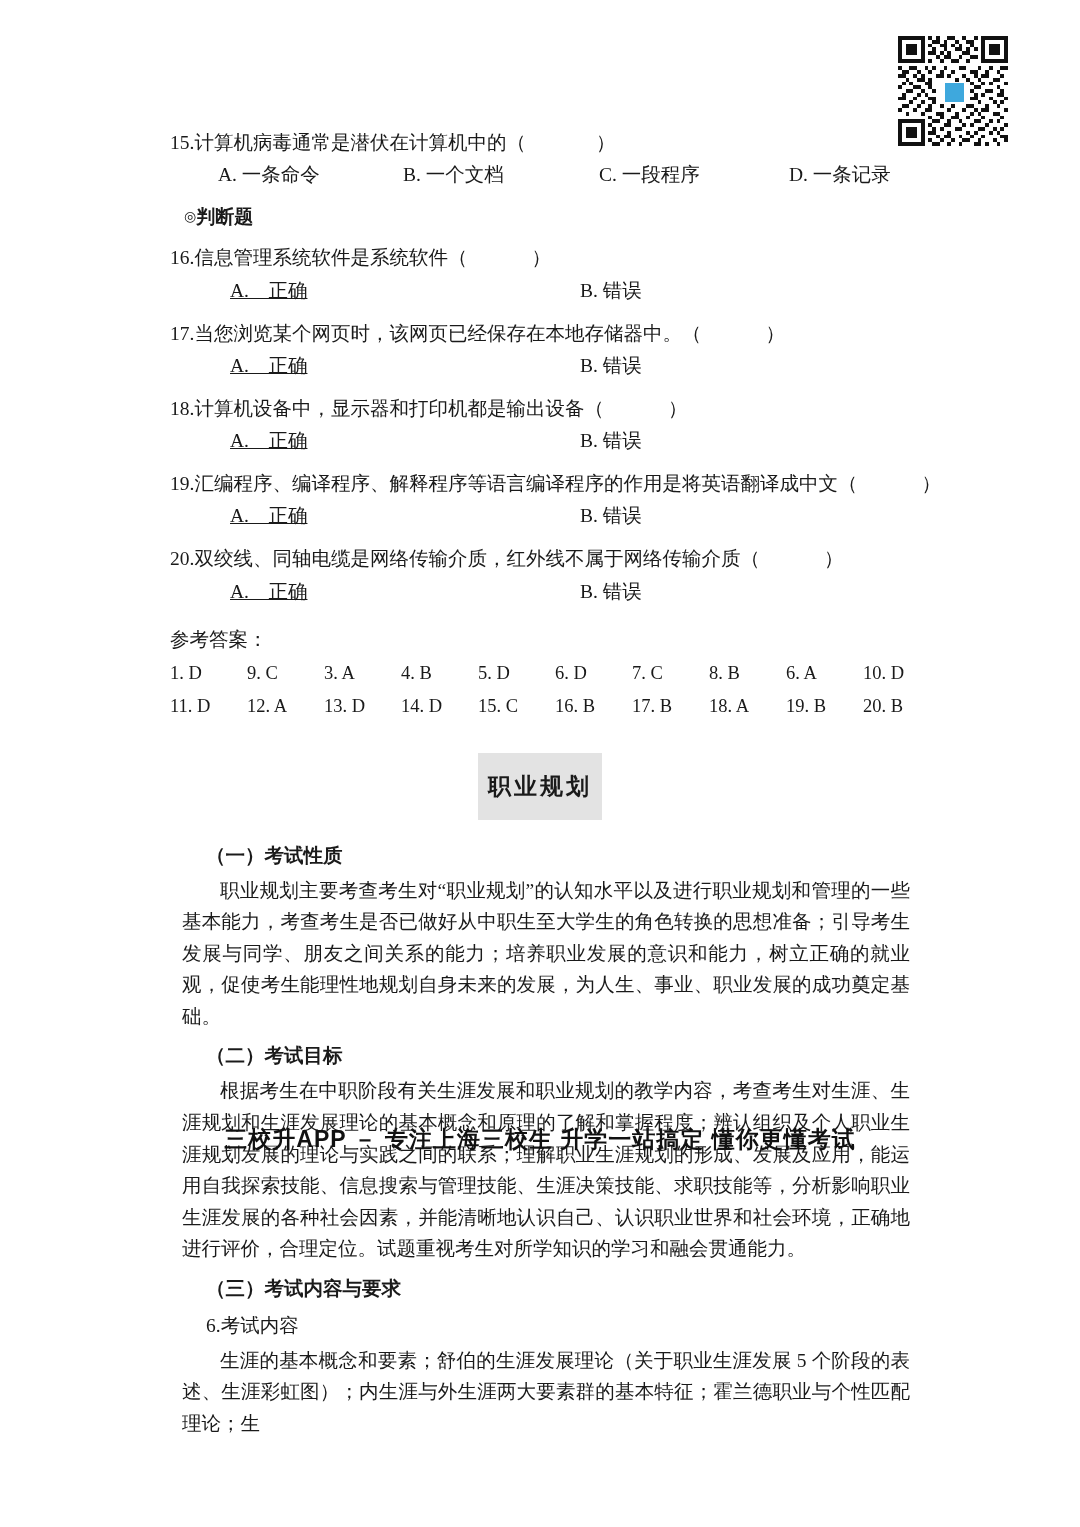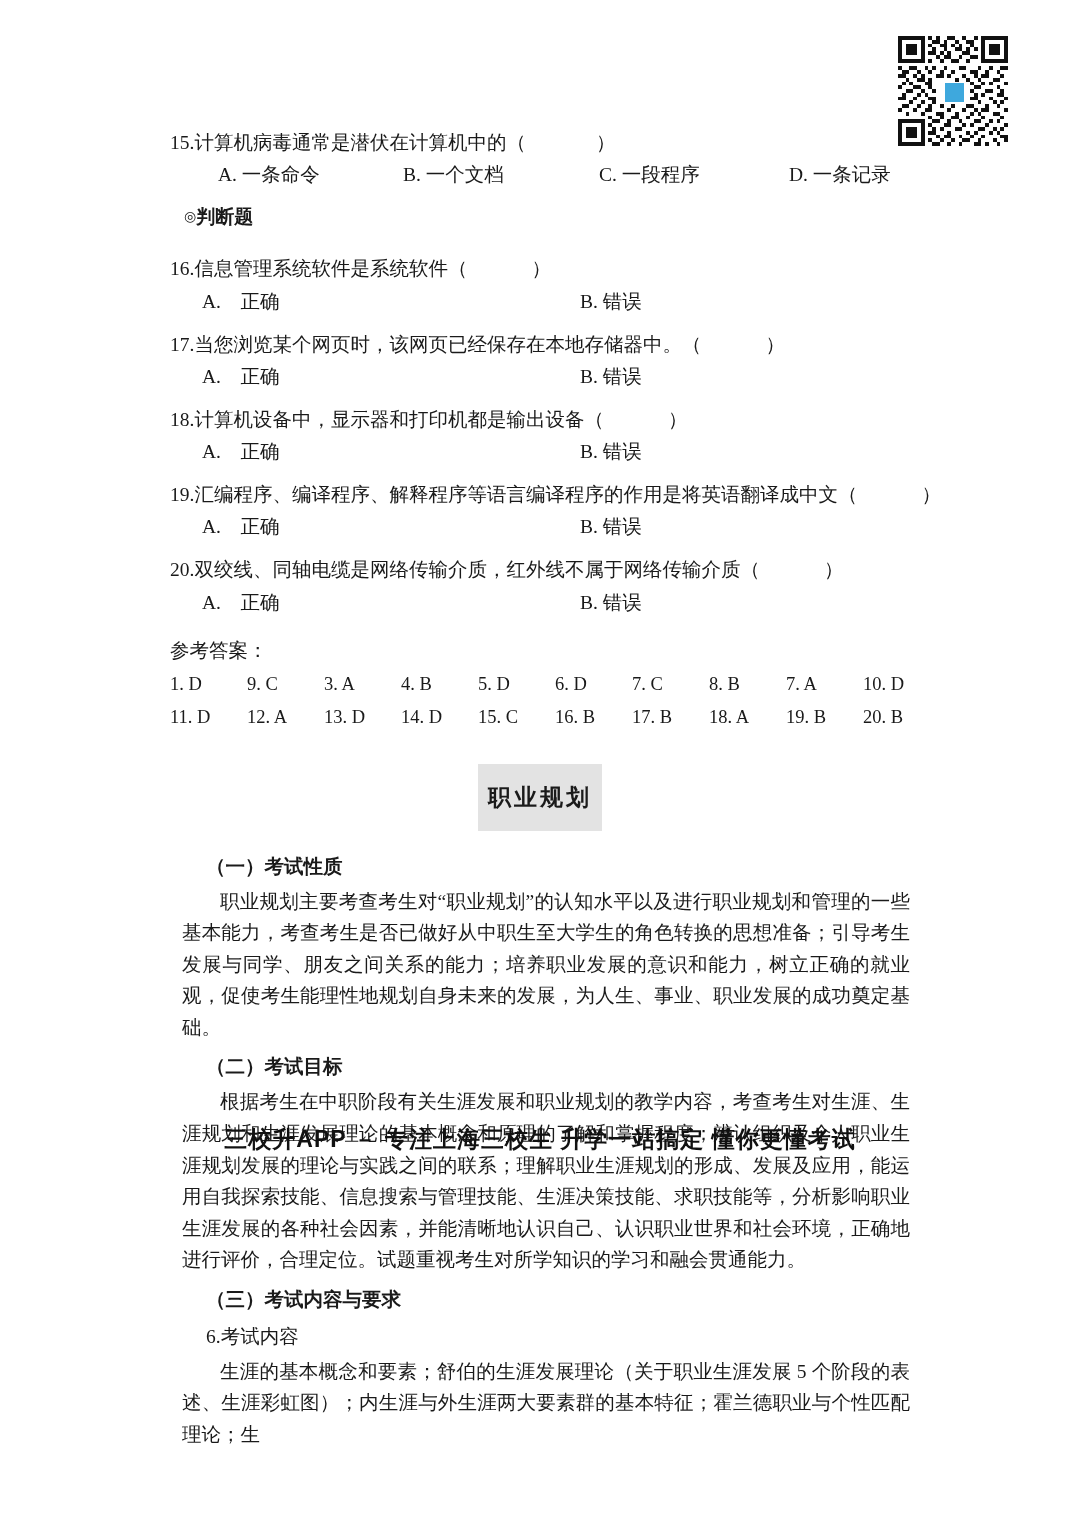--- a/index.html
+++ b/index.html
@@ -61,7 +61,7 @@
     font-size: 19px;
     font-weight: bold;
     font-family: "Liberation Sans", "DejaVu Sans", sans-serif;
-    margin: 12px 0 24px 14px;
+    margin: 12px 0 13px 14px;
   }
   .section-head .bullet {
     font-size: 14px;

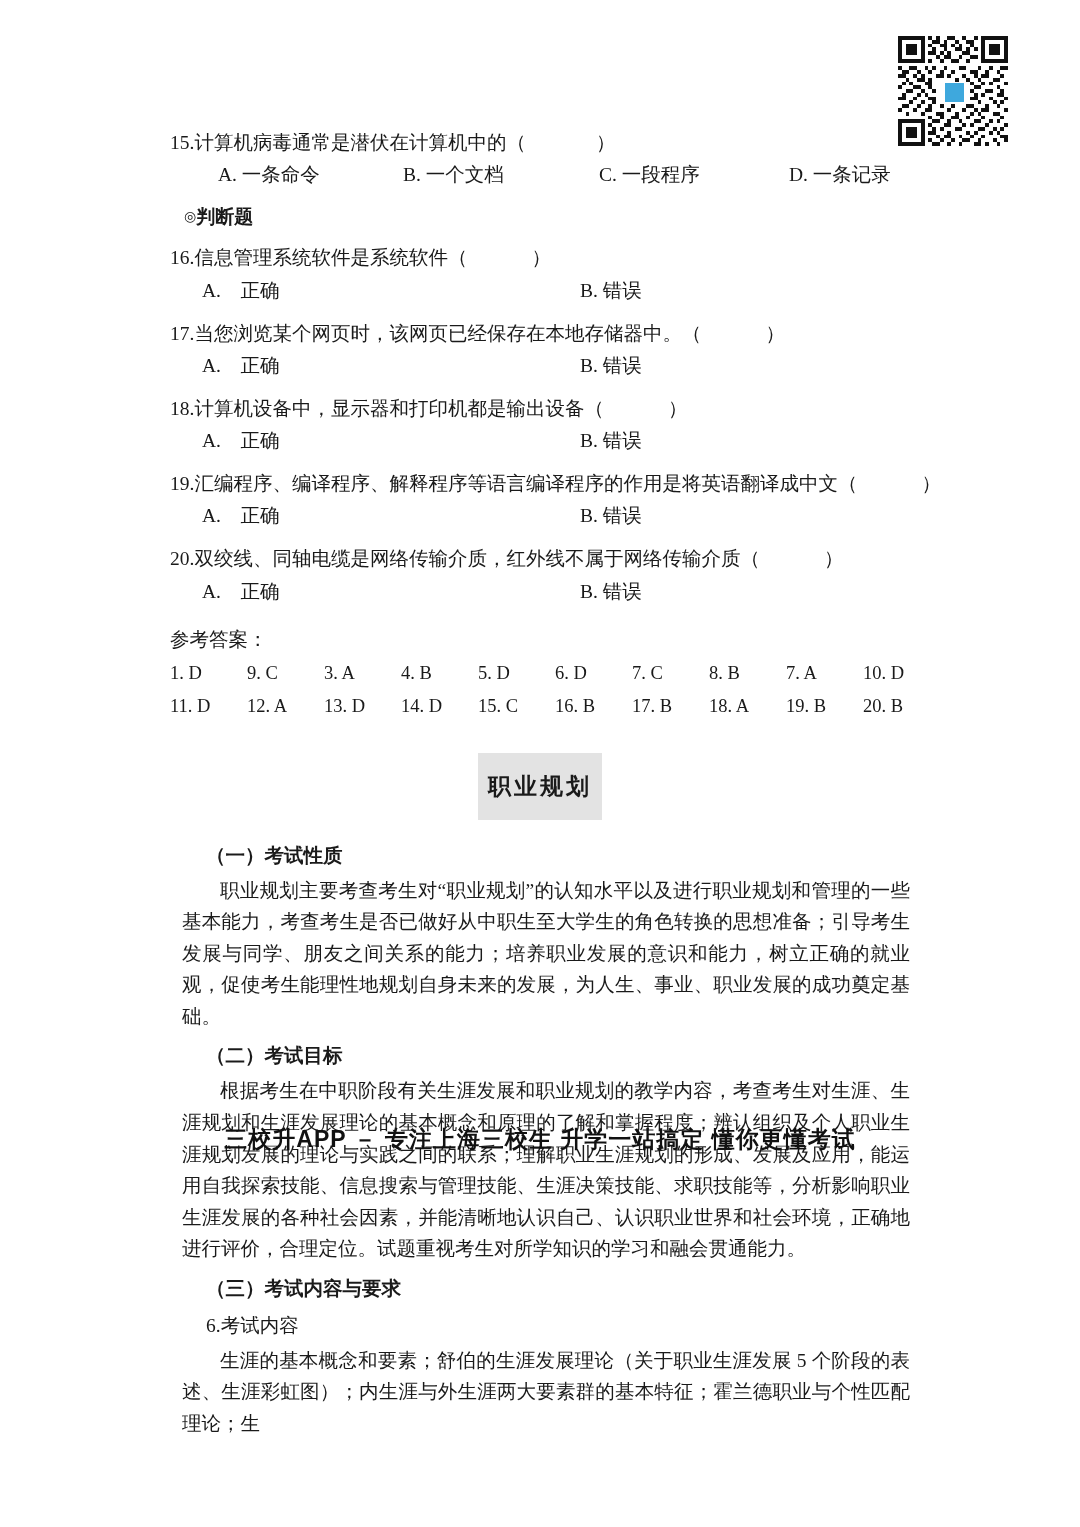--- a/index.html
+++ b/index.html
@@ -75,7 +75,7 @@
     position: relative;
     height: 26px;
   }
-  .opts-tf .t { position: absolute; left: 32px; }
+  .opts-tf .t { position: absolute; left: 60px; text-decoration: underline; }
   .opts-tf .f { position: absolute; left: 410px; }
 
   .answers-title {

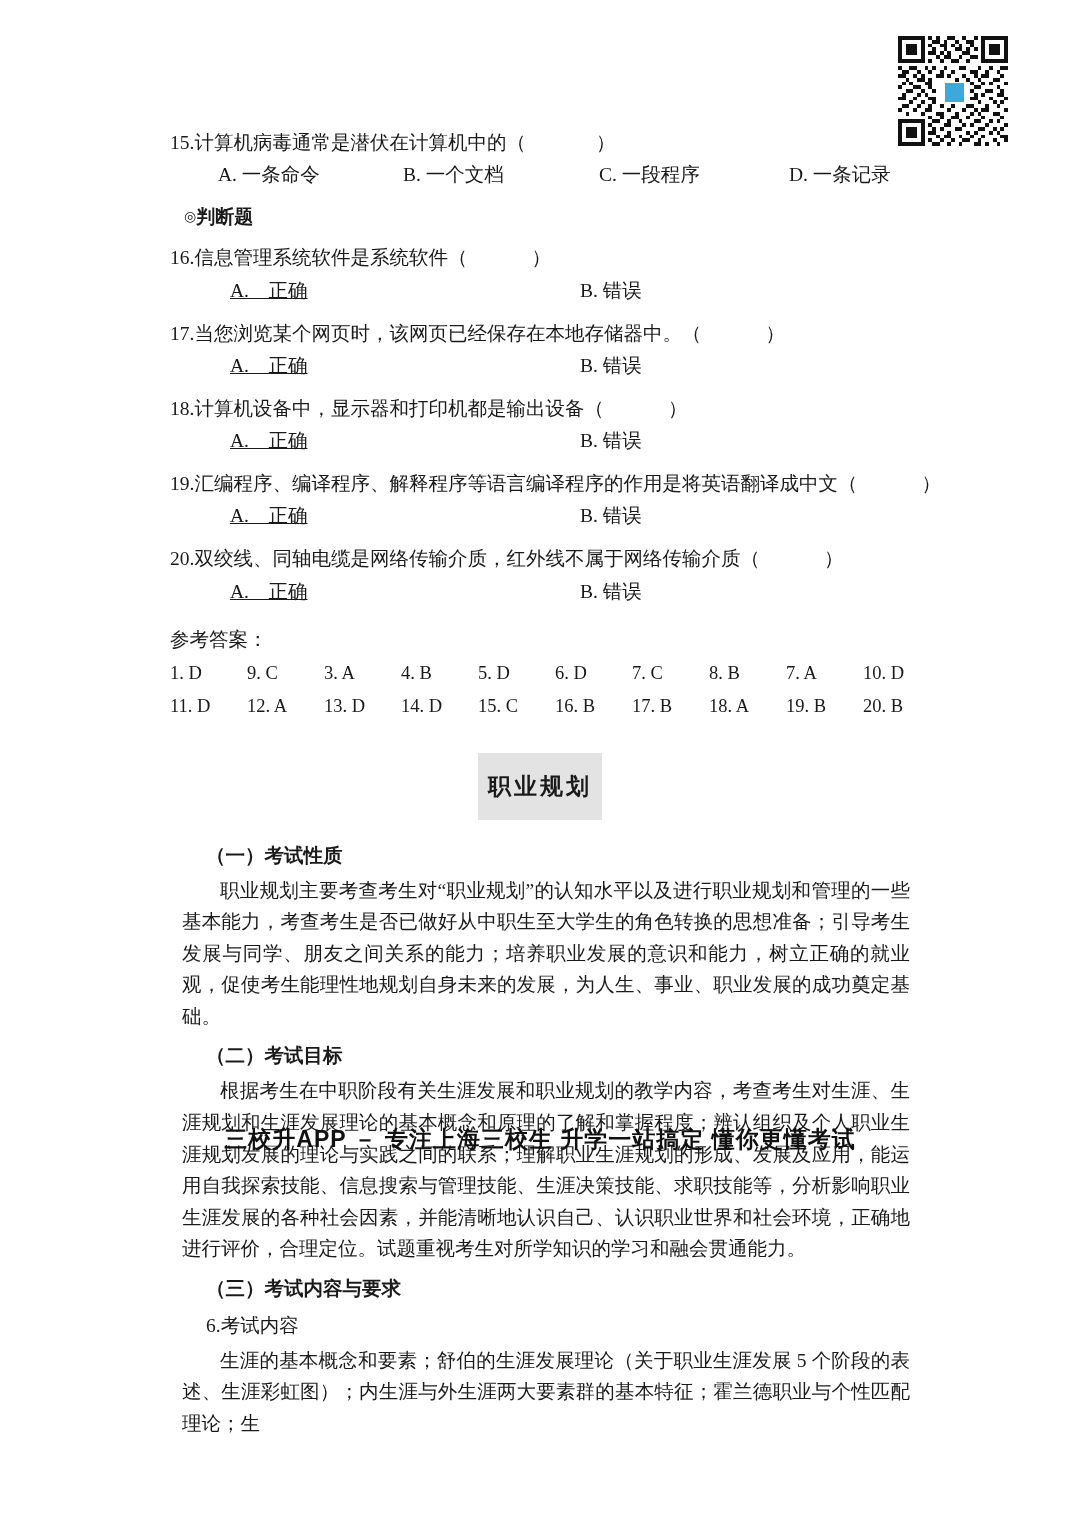--- a/index.html
+++ b/index.html
@@ -408,7 +408,7 @@
       <span class="cell">6. D</span>
       <span class="cell">7. C</span>
       <span class="cell">8. B</span>
-      <span class="cell">7. A</span>
+      <span class="cell">6. A</span>
       <span class="cell">10. D</span>
     </div>
     <div class="ans-row">

